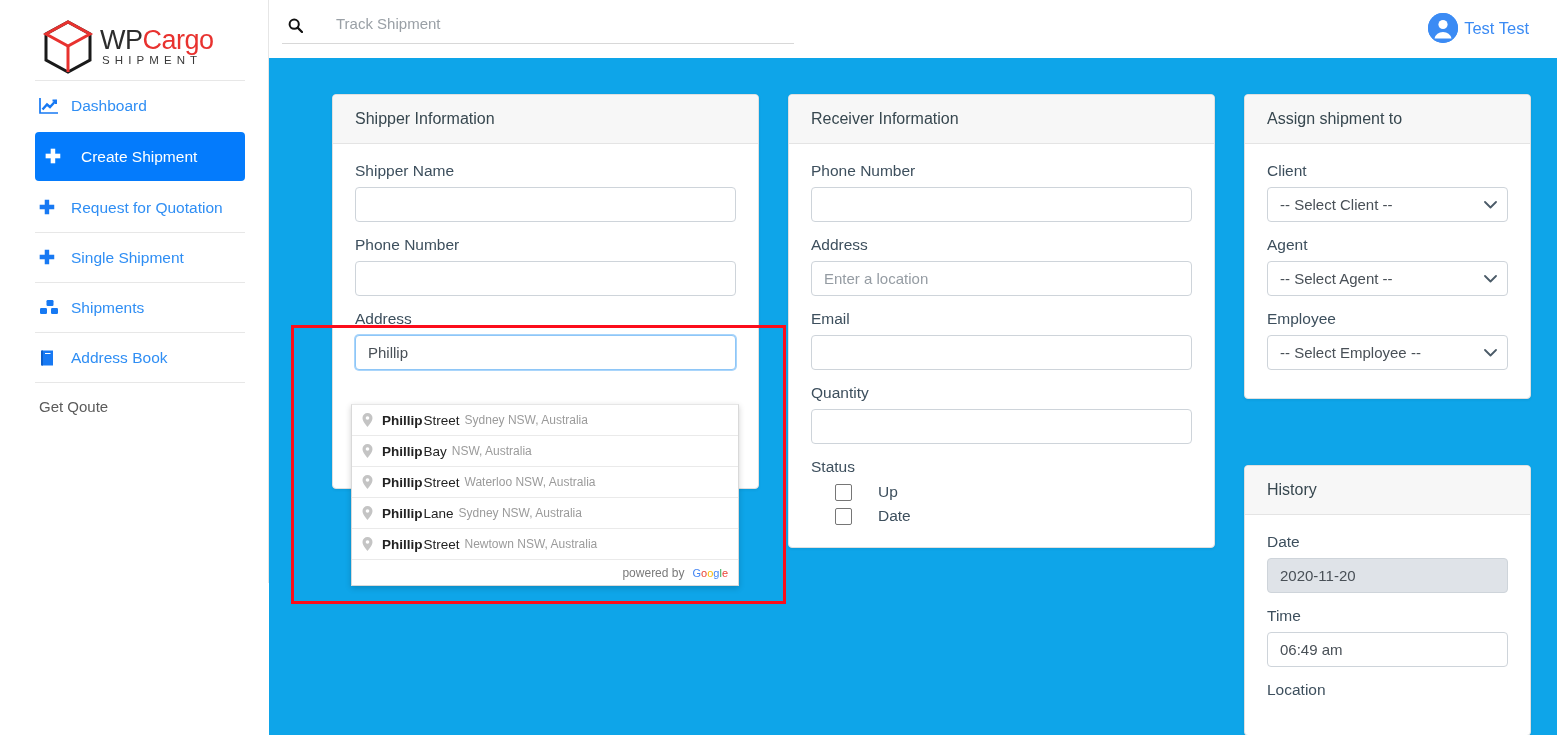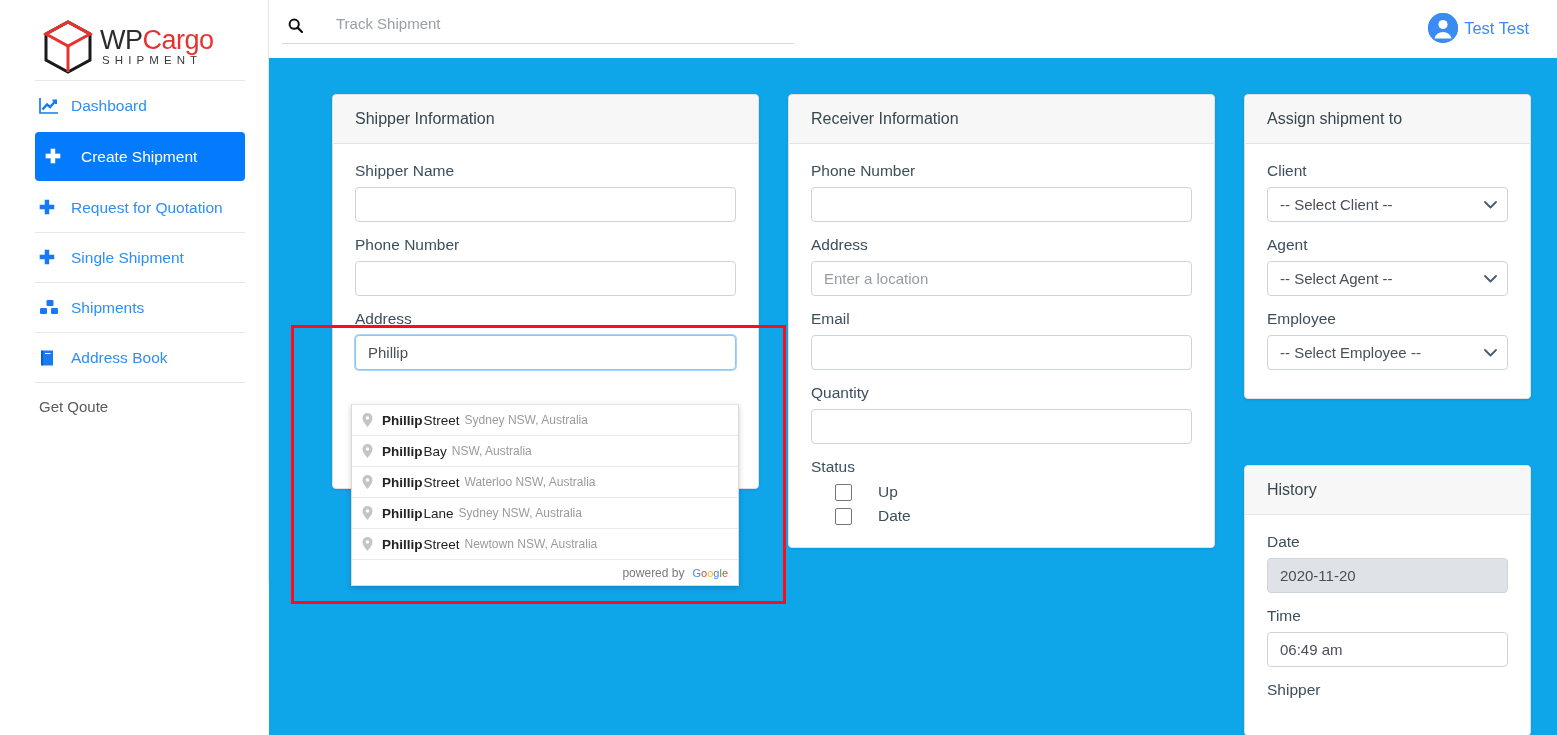--- a/index.html
+++ b/index.html
@@ -528,7 +528,7 @@
         </div>
 
         <div class="field">
-          <label class="field-label">Shipper</label>
+          <label class="field-label">Location</label>
         </div>
       </div>
     </div>

